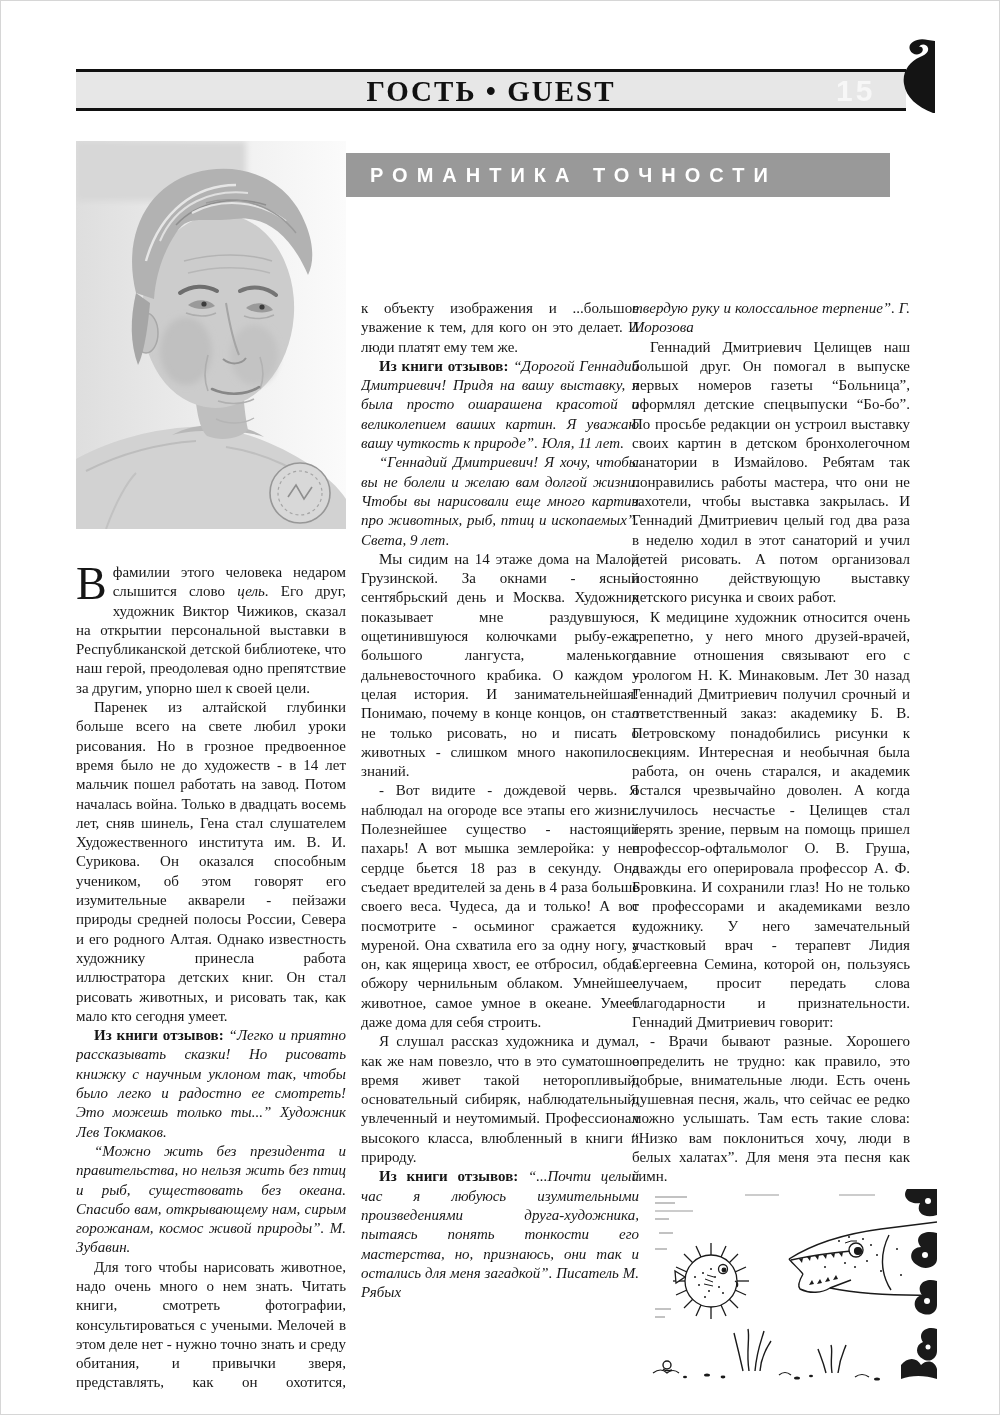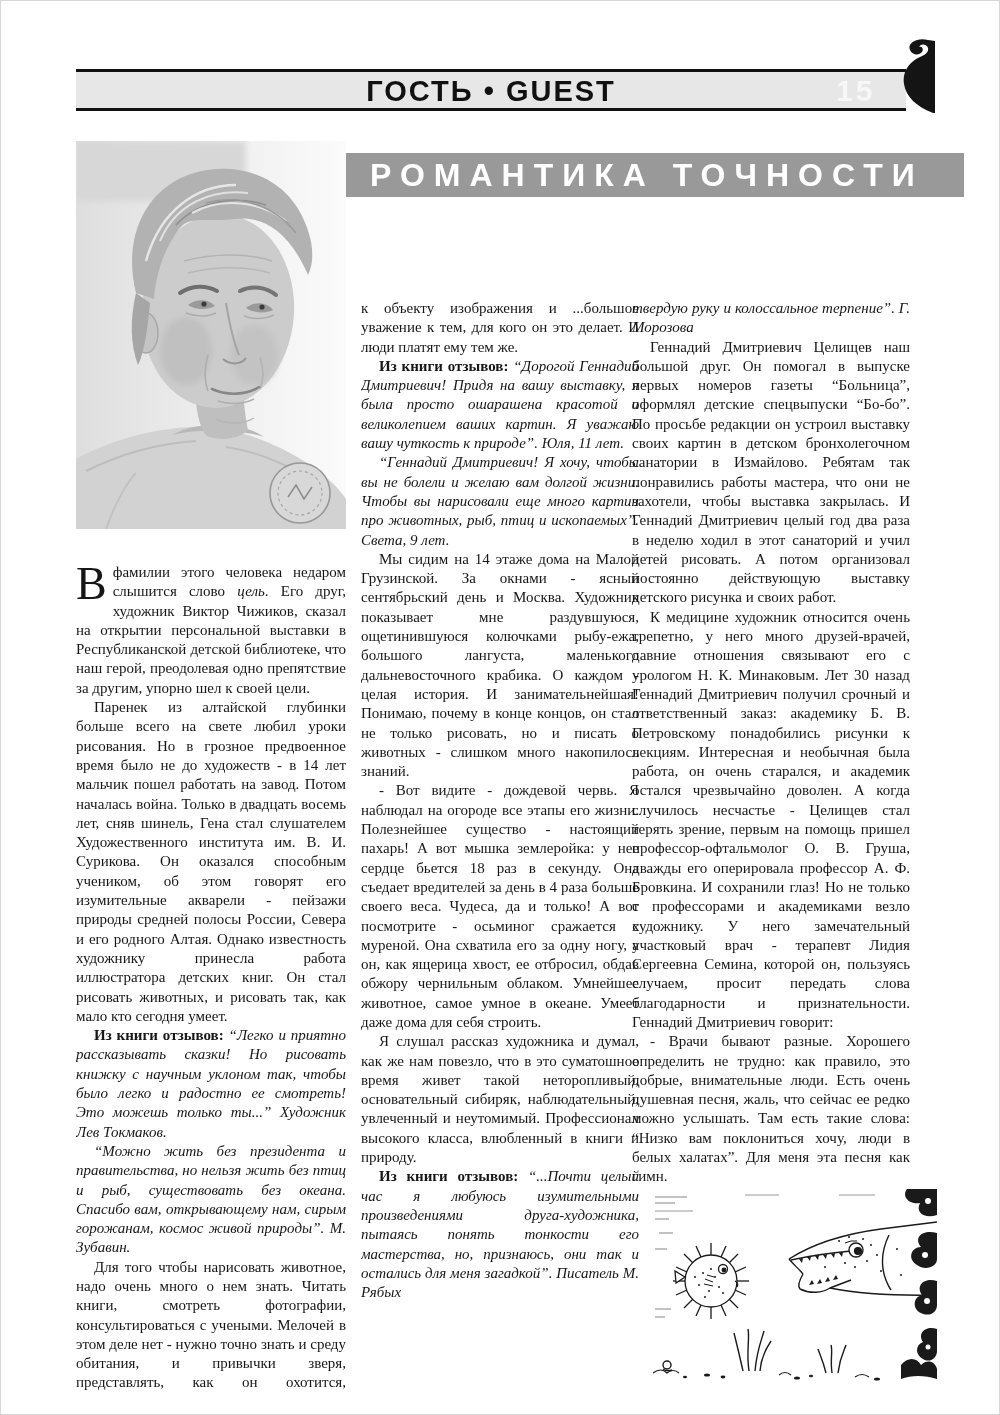--- a/index.html
+++ b/index.html
@@ -16,7 +16,7 @@
   }
   .header-title{
     position:absolute;left:0;right:0;top:0;height:36px;line-height:38px;
-    text-align:center;font-family:Liberation Sans, sans-serif;font-weight:bold;
+    text-align:center;font-family:Liberation Serif, serif;font-weight:bold;
     font-size:29px;letter-spacing:2px;color:#111;
   }
   .page-number{

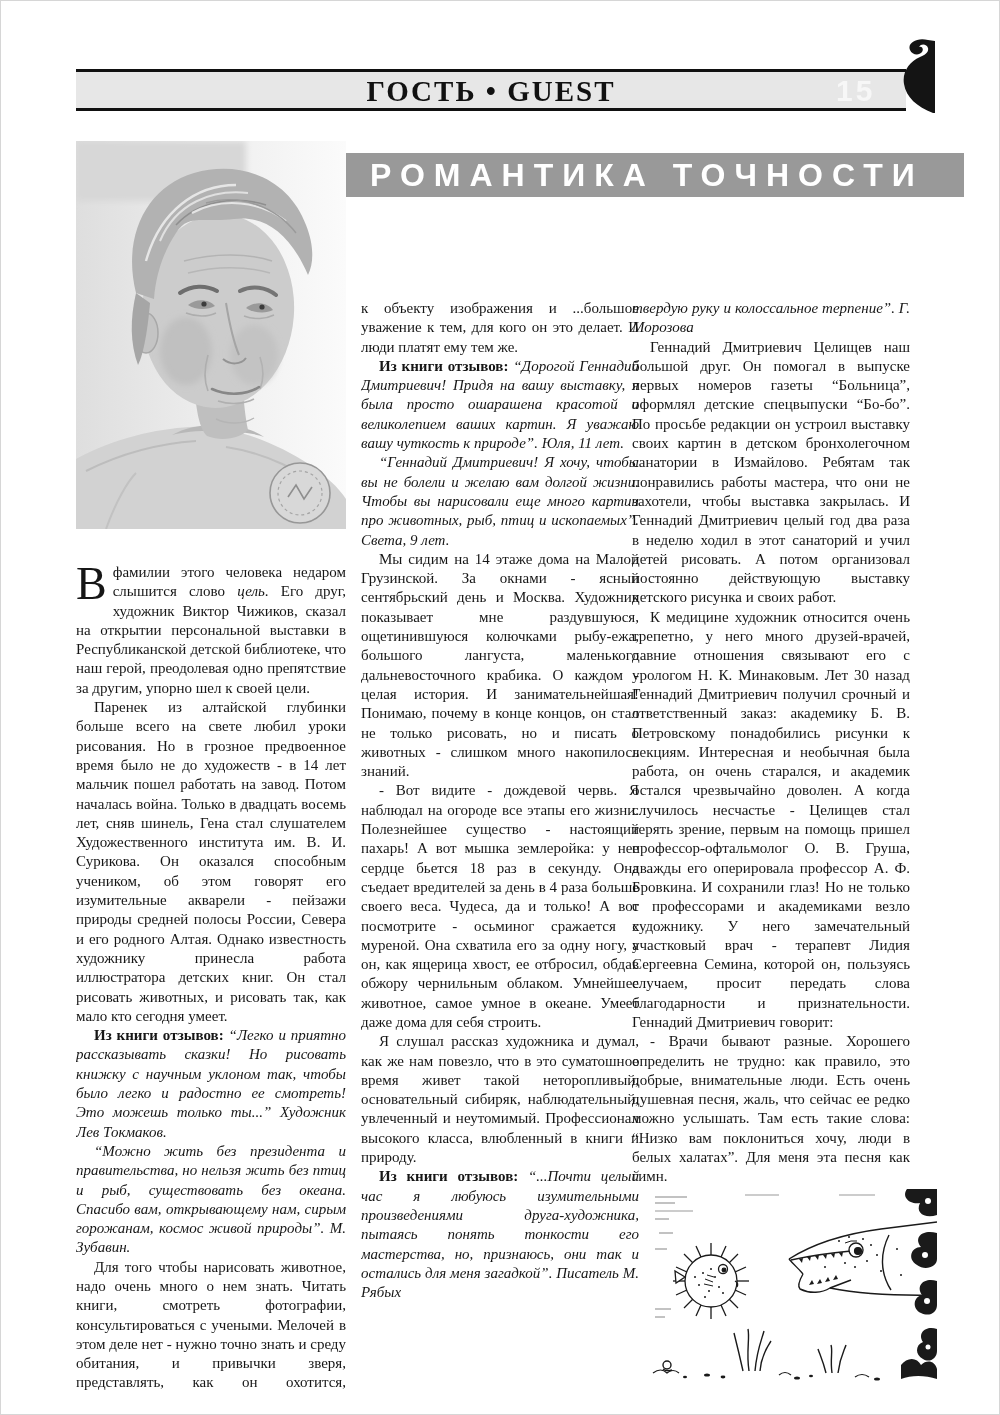--- a/index.html
+++ b/index.html
@@ -29,9 +29,9 @@
   .portrait{position:absolute;left:75px;top:140px;width:270px;height:388px;overflow:hidden;}
   
   .title-banner{
-    position:absolute;left:345px;top:152px;width:618px;height:44px;
+    position:absolute;left:345px;top:152px;width:544px;height:44px;
     background:#999999;color:#ffffff;font-family:"Liberation Sans",sans-serif;
-    font-weight:bold;font-size:32px;letter-spacing:9px;line-height:45px;
+    font-weight:bold;font-size:20px;letter-spacing:9px;line-height:45px;
     padding-left:24px;box-sizing:border-box;white-space:nowrap;overflow:hidden;
   }
   .subtitle{

